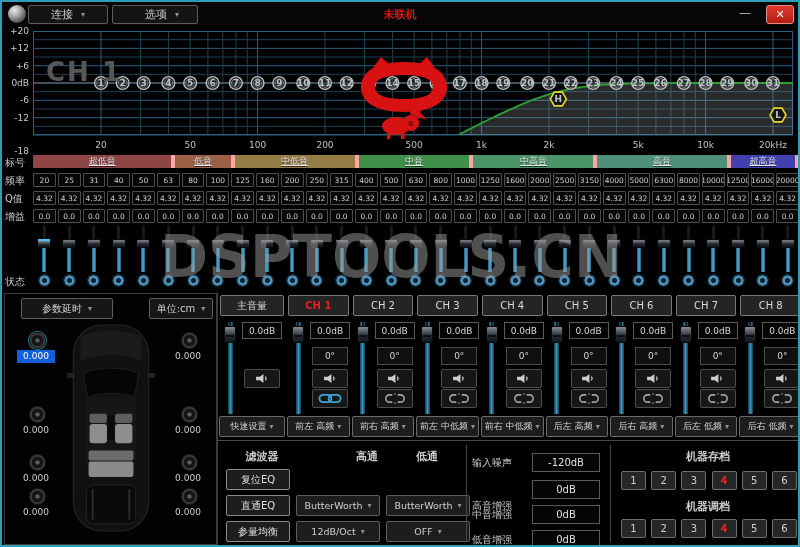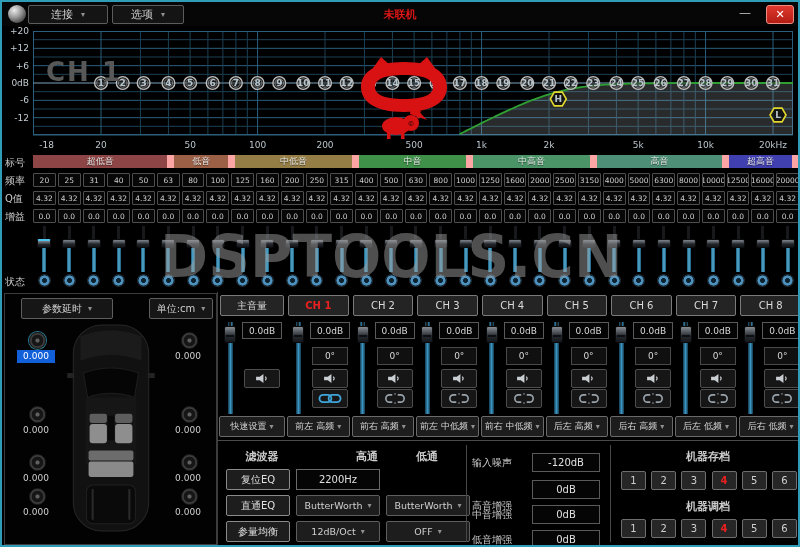--- a/index.html
+++ b/index.html
@@ -11,7 +11,7 @@
     background:radial-gradient(circle at 35% 30%,#ececec,#9c9c9c 40%,#4c4c4c 75%,#1e1e1e);}
   .menu-btn{position:absolute;top:3px;height:17px;background:#141414;border:1px solid #5c5c5c;border-radius:2px;
     display:flex;align-items:center;justify-content:center;font-size:11px;color:#d0d0d0;gap:8px;cursor:default;}
-  .menu-connect{left:26px;width:78px;} .menu-options{left:110px;width:70px;}
+  .menu-connect{left:26px;width:78px;} .menu-options{left:110px;width:70px;padding-left:14px;}
   .win-title{position:absolute;left:0;top:0;width:100%;height:24px;display:flex;align-items:center;justify-content:center;
     color:#e01616;font-weight:bold;font-size:11px;pointer-events:none;}
   .min-btn{position:absolute;right:44px;top:2px;width:18px;height:18px;color:#b8b8b8;font-size:12px;

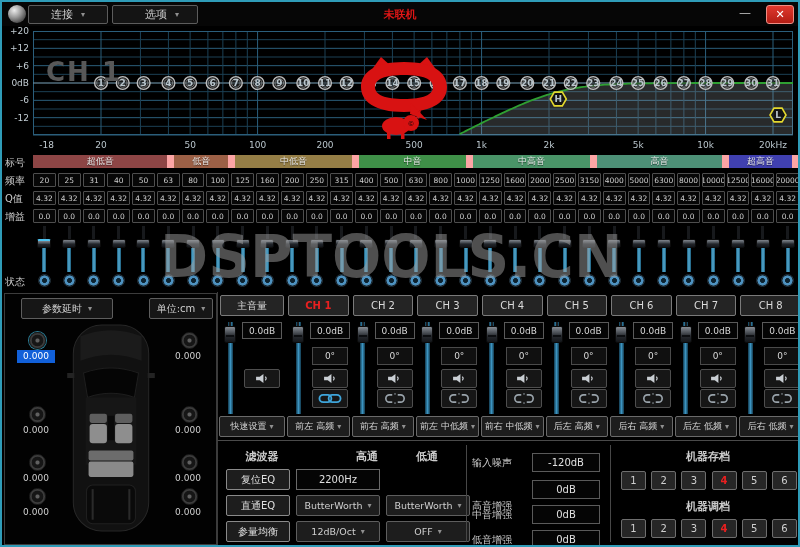--- a/index.html
+++ b/index.html
@@ -130,7 +130,7 @@
         <div class="ylab" style="top: 50px;">0dB</div>
         <div class="ylab" style="top: 67.3333px;">-6</div>
         <div class="ylab" style="top: 84.6667px;">-12</div>
-        <div class="ylab" style="top: 112px; padding-left: 25px;">-18</div>
+        <div class="ylab" style="top: 118px;">-18</div>
       </div>
     <svg id="eqsvg" class="xlab-svg" style="position:absolute;left:31px;top:3px;" width="766" height="122">
         <line x1="0" y1="0" x2="760" y2="0" stroke="#2b5e7b" stroke-width="1"></line>

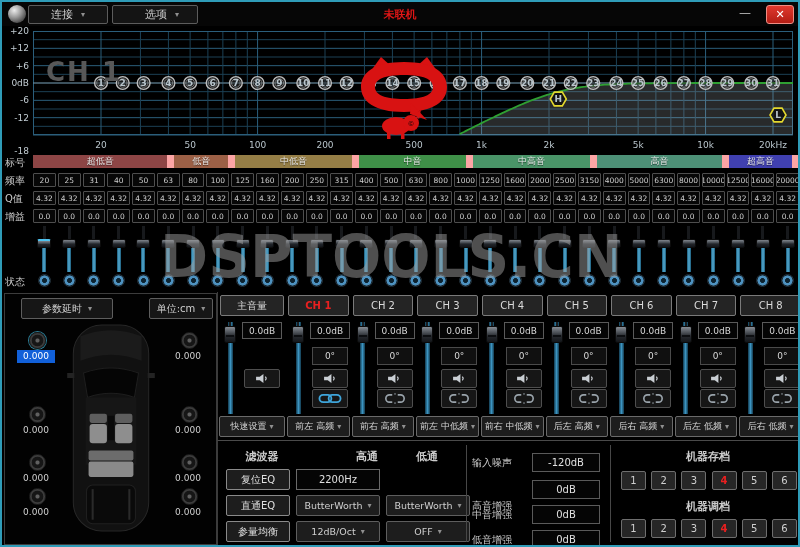--- a/index.html
+++ b/index.html
@@ -30,7 +30,7 @@
   .rowlab{position:absolute;left:3px;width:27px;font-size:10px;color:#c8c8c8;}
   .strip{position:absolute;left:31px;top:153px;width:766px;height:13px;display:flex;}
   .strip .seg{display:flex;align-items:center;justify-content:center;font-size:9px;color:#e9e9e9;
-    text-shadow:0 1px 1px rgba(0,0,0,.6);border-right:7px solid #fca5a5;box-sizing:border-box;}
+    text-shadow:0 1px 1px rgba(0,0,0,.6);border-right:4px solid #fca5a5;box-sizing:border-box;text-decoration:underline;}
   .grid31{position:absolute;left:31px;width:766px;display:grid;grid-template-columns:repeat(31,1fr);column-gap:2px;}
   .vbox{height:12px;background:#070707;border:1px solid #4e4e4e;border-radius:1px;color:#cfcfcf;
     font-size:7.5px;display:flex;align-items:center;justify-content:center;overflow:hidden;}

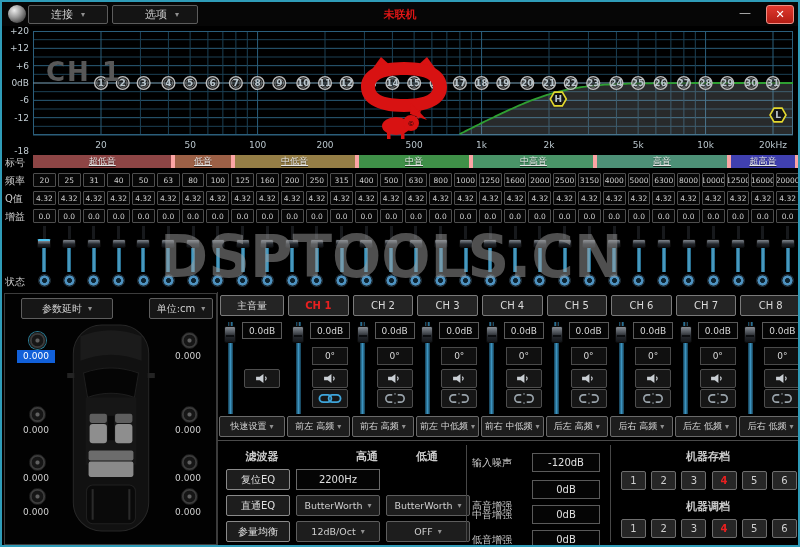--- a/index.html
+++ b/index.html
@@ -1015,7 +1015,6 @@
       <div class="fbtn" style="left:8px;top:54px;">直通EQ</div>
       <div class="fbtn" style="left:8px;top:80px;">参量均衡</div>
 
-      <div class="finput" style="left:78px;top:28px;">2200Hz</div>
 
       <div class="fdrop" style="left:78px;top:54px;">
         <span>ButterWorth</span>

